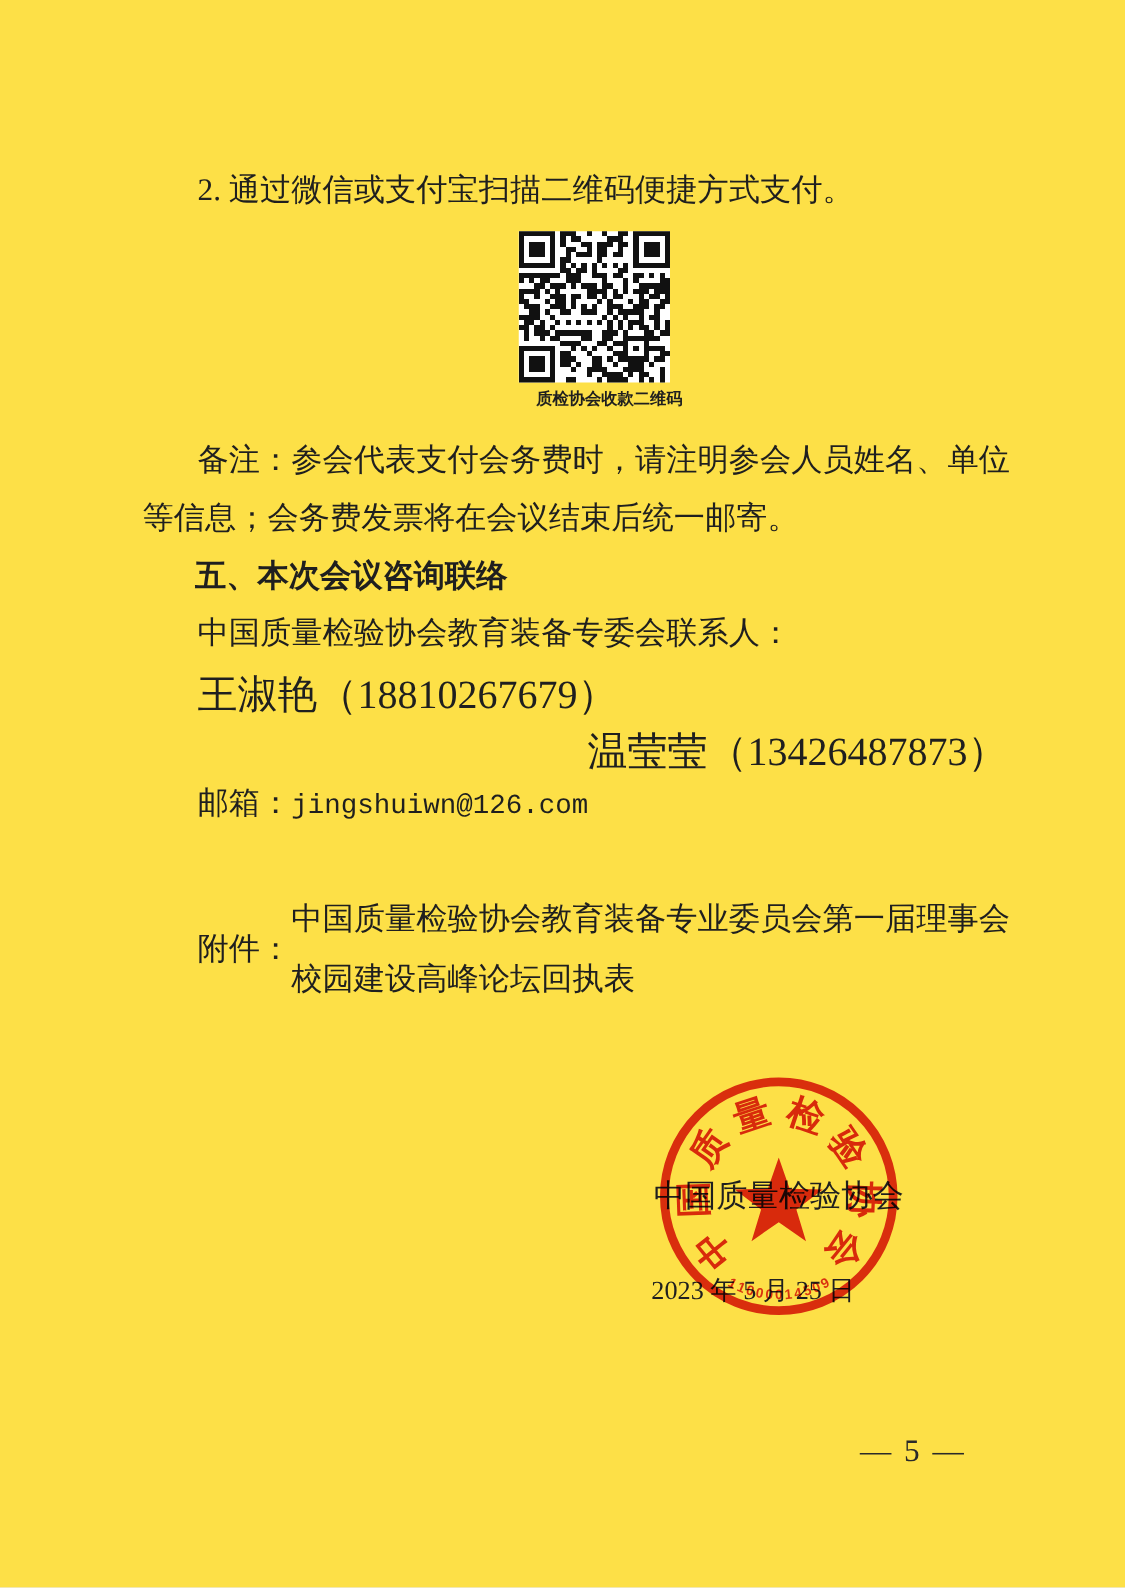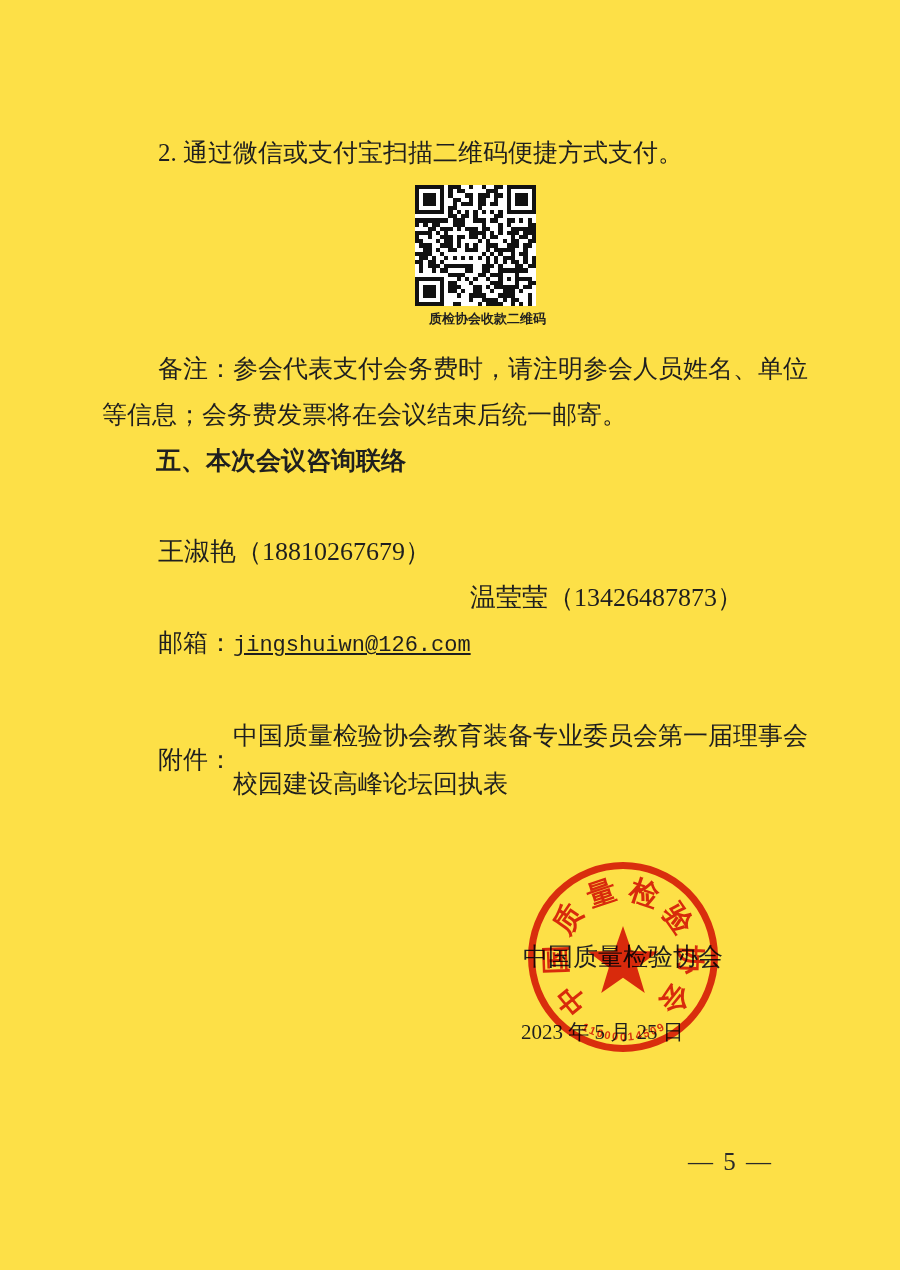--- a/index.html
+++ b/index.html
@@ -493,7 +493,7 @@
   </div>
 
   <div class="abs body-text" style="left:158px;top:352px;">备注：参会代表支付会务费时，请注明参会人员姓名、单位</div>
-  <div class="abs body-text" style="left:102px;top:398px;">等信息；会务费发票将在会议结束后统一邮寄。</div>
+  <div class="abs body-text" style="left:114px;top:398px;">等信息；会务费发票将在会议结束后统一邮寄。</div>
 
   <div class="abs section-heading" style="left:156px;top:444px;">五、本次会议咨询联络</div>
 

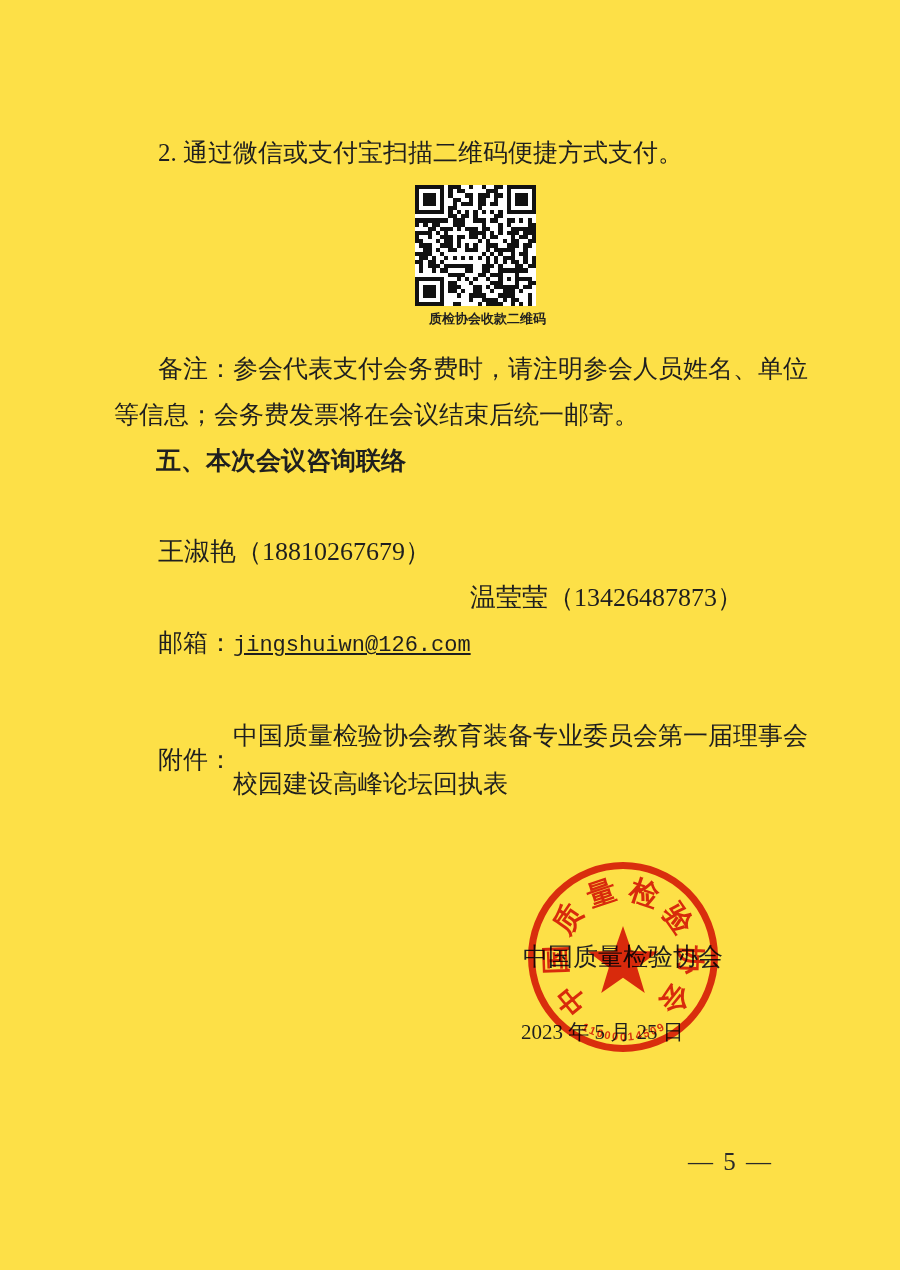--- a/index.html
+++ b/index.html
@@ -496,6 +496,7 @@
   <div class="abs body-text" style="left:114px;top:398px;">等信息；会务费发票将在会议结束后统一邮寄。</div>
 
   <div class="abs section-heading" style="left:156px;top:444px;">五、本次会议咨询联络</div>
+  <div class="abs body-text" style="left:158px;top:490px;">中国质量检验协会教育装备专委会联系人：</div>
 
   <div class="contact-cell" style="left:158px;top:534px;">
     <span>王淑艳</span><span>（18810267679）</span>

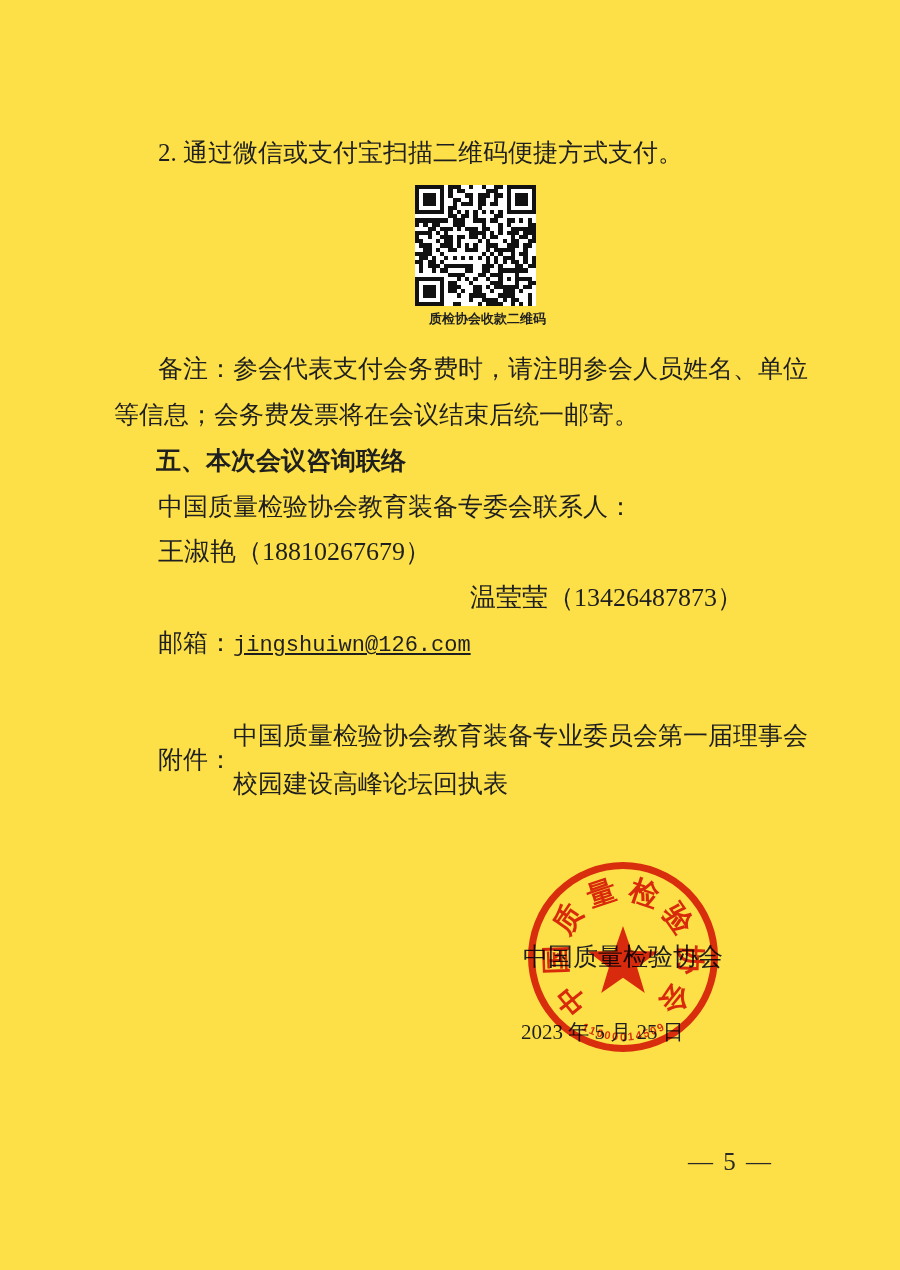--- a/index.html
+++ b/index.html
@@ -19,7 +19,7 @@
   .qr-block svg{display:block;margin:0 auto;background:#fff;}
   .qr-caption{margin-top:4px;font-size:13px;font-weight:bold;white-space:nowrap;letter-spacing:0px;}
   
-  .contact-cell{position:absolute;font-size:26px;white-space:nowrap;}
+  .contact-cell{position:absolute;font-size:32px;white-space:nowrap;}
   .email-address{font-family:"Liberation Mono","DejaVu Sans Mono",monospace;font-size:22px;text-decoration:underline;}
   
   .attachment{left:158px;top:712px;display:flex;align-items:center;}

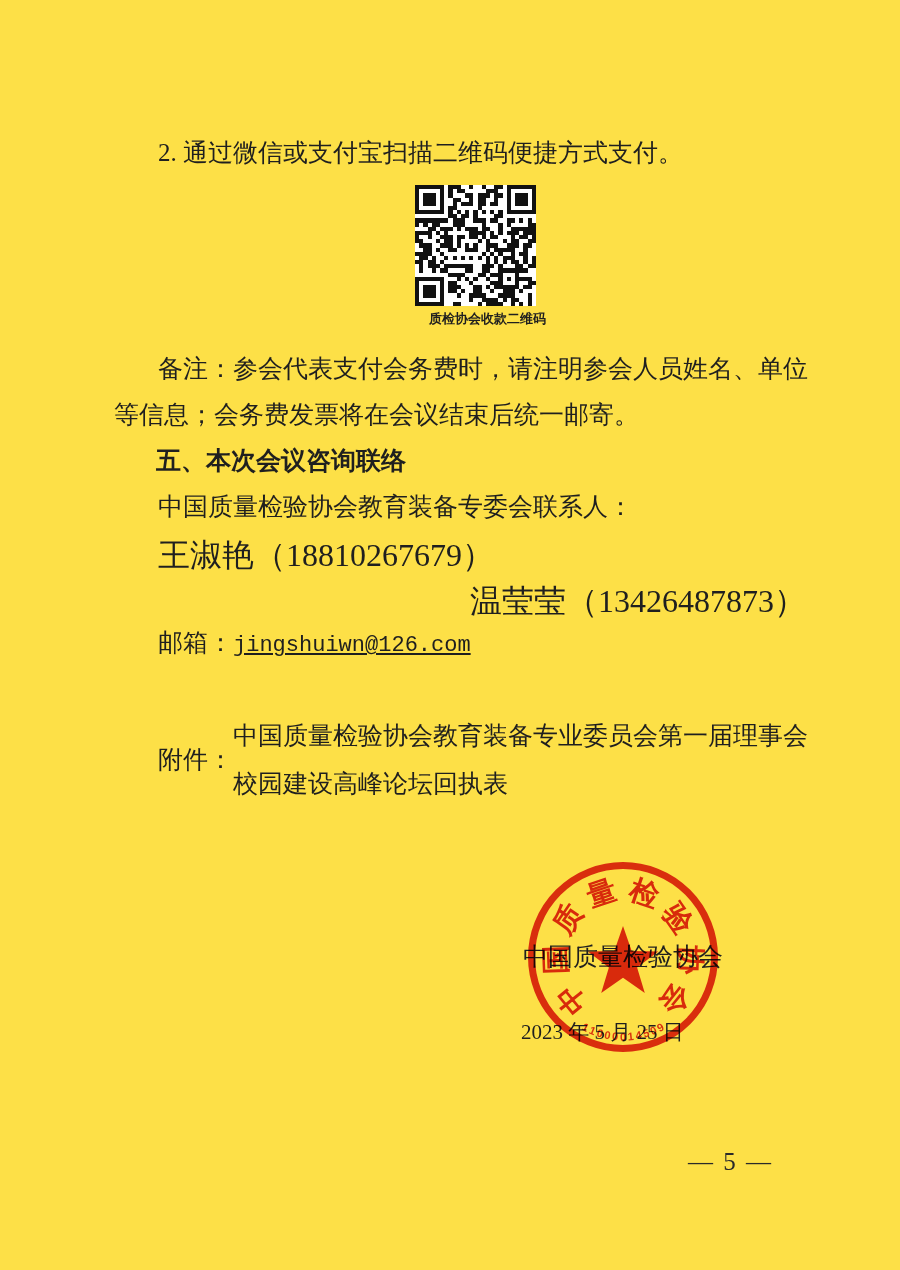--- a/index.html
+++ b/index.html
@@ -20,7 +20,7 @@
   .qr-caption{margin-top:4px;font-size:13px;font-weight:bold;white-space:nowrap;letter-spacing:0px;}
   
   .contact-cell{position:absolute;font-size:32px;white-space:nowrap;}
-  .email-address{font-family:"Liberation Mono","DejaVu Sans Mono",monospace;font-size:22px;text-decoration:underline;}
+  .email-address{font-family:"Liberation Mono","DejaVu Sans Mono",monospace;font-size:22px;}
   
   .attachment{left:158px;top:712px;display:flex;align-items:center;}
   .attachment-label{font-size:25px;line-height:48px;white-space:nowrap;}

